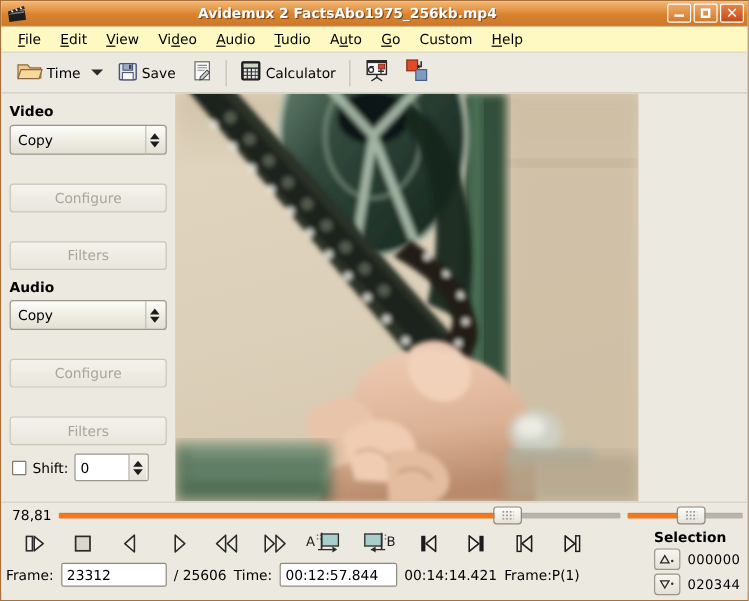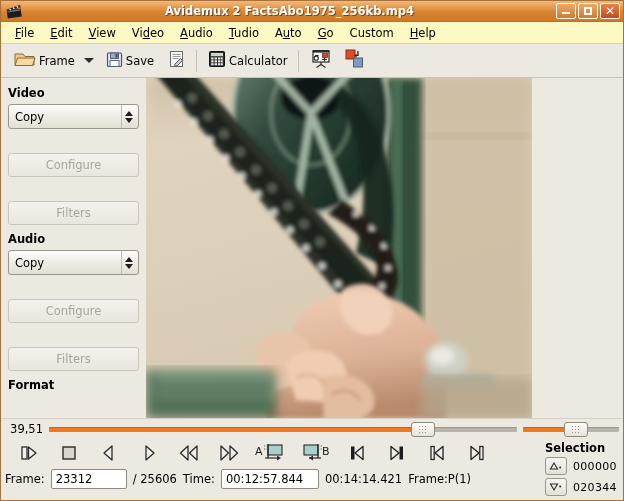--- a/index.html
+++ b/index.html
@@ -374,7 +374,7 @@
           <path d="M3.5 9 L21 9 L18.5 16.5 L1 16.5 Z" fill="#f7d9a0" stroke="#8a6a3a" stroke-width="1"></path>
         </svg>
       </span>
-      <span class="tb-label">Frame</span>
+      <span class="tb-label">Time</span>
     </div>
     <div class="tb-arrow"></div>
 

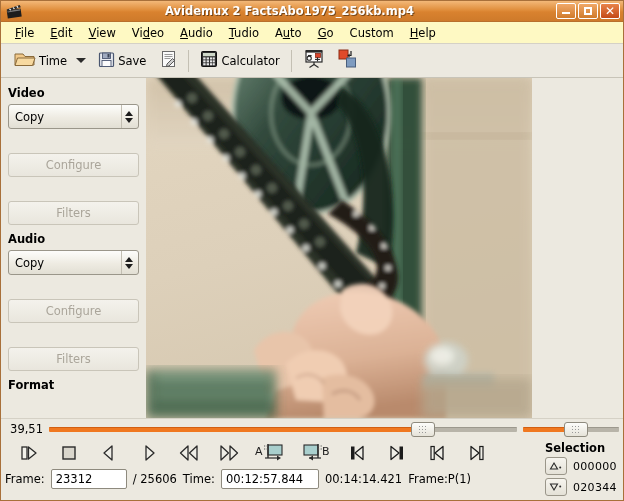--- a/index.html
+++ b/index.html
@@ -485,6 +485,17 @@
       <div class="btn-disabled">Configure</div>
       <div class="btn-disabled">Filters</div>
 
+      <div class="shift-row">
+        <span class="chk"></span>
+        <span class="shift-label">Shift:</span>
+        <span class="spinbox">
+          <span>0</span>
+          <span class="spin">
+            <span class="sp-up"></span>
+              <span class="sp-dn"></span>
+          </span>
+        </span>
+      </div>
 
       <div class="sec-title">Format</div>
     </div>

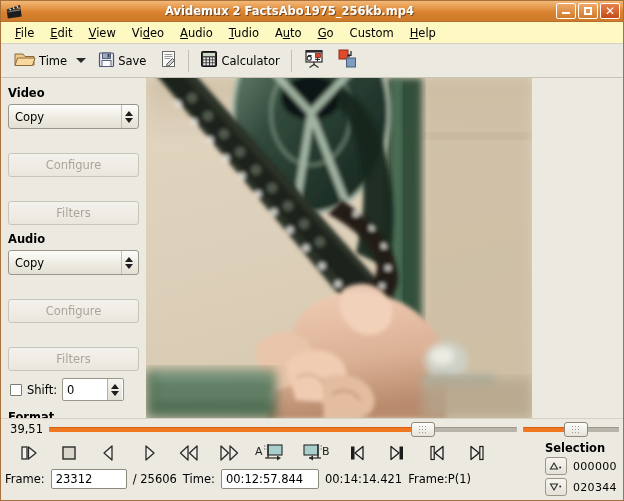--- a/index.html
+++ b/index.html
@@ -497,7 +497,6 @@
         </span>
       </div>
 
-      <div class="sec-title">Format</div>
     </div>
 
     <div id="video-area">

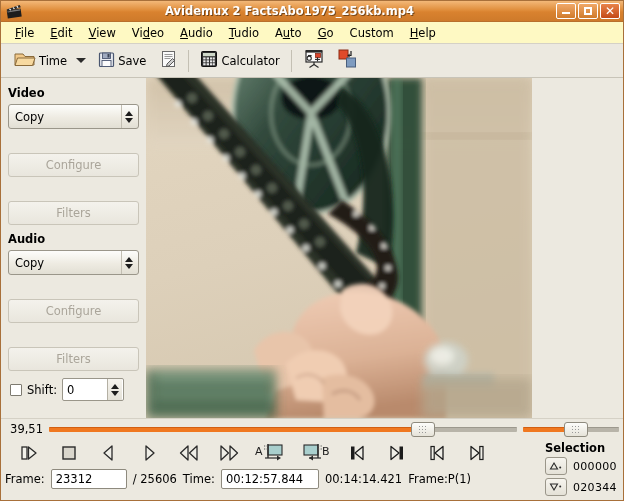--- a/index.html
+++ b/index.html
@@ -625,7 +625,7 @@
   <div id="bottom">
 
     <div id="slider-row">
-      <div id="zoom-label">39,51</div>
+      <div id="zoom-label">78,81</div>
       <div class="track" id="track-main">
         <div class="rail-filled" style="width:80%"></div>
         <div class="rail-empty" style="width:20%"></div>

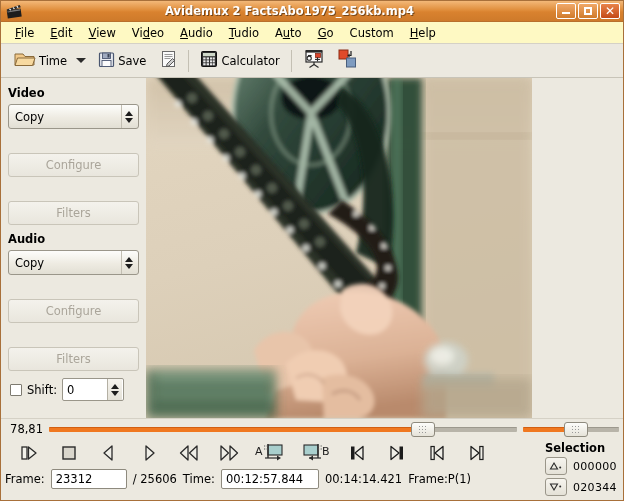--- a/index.html
+++ b/index.html
@@ -297,7 +297,7 @@
     font-size: 11.5px;
     color: #000;
   }
-  #frame-field { width: 76px; }
+  #frame-field { width: 88px; }
   #time-field { width: 98px; text-align: center; }
 
   

